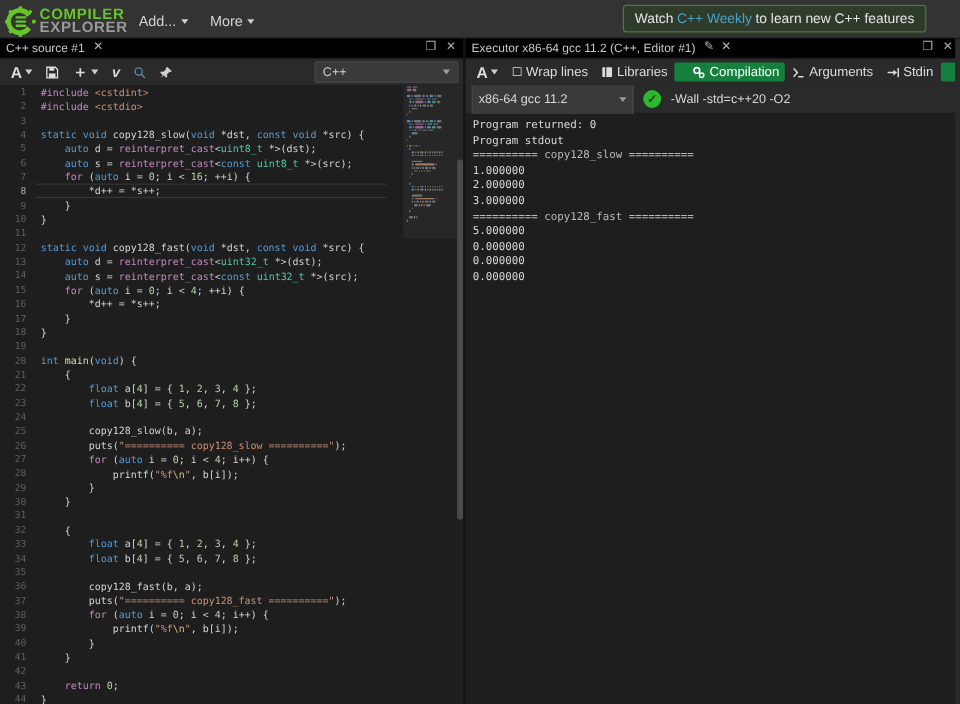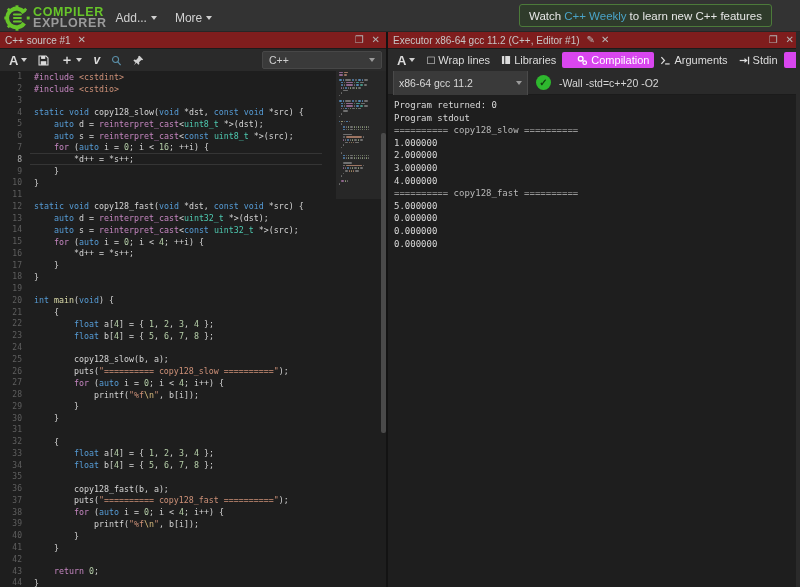--- a/index.html
+++ b/index.html
@@ -52,7 +52,7 @@
   #exec-pane { width: 412px; }
 
   .pane-header {
-    height: 17px; background: #7f1d1d;
+    height: 17px; background: #000000;
     display: flex; align-items: center;
     font-size: 10px; color: #c6c6c6;
     padding: 0 5px; position: relative;

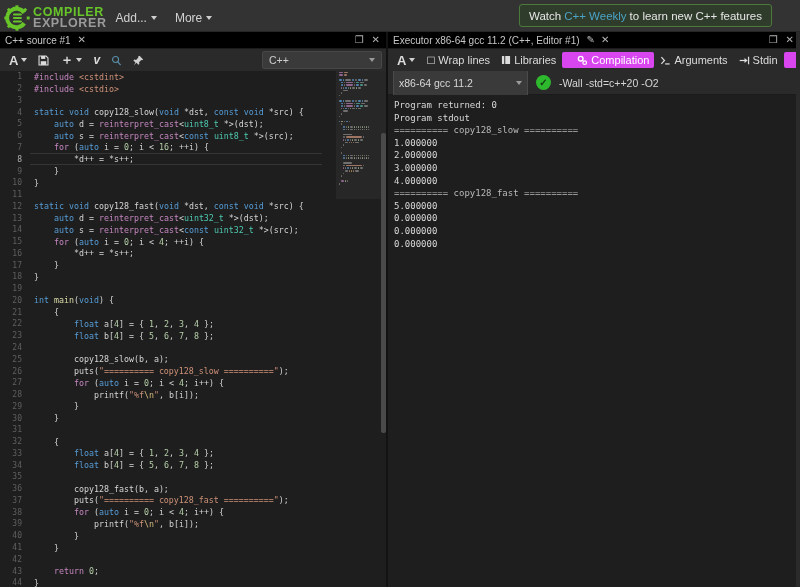--- a/index.html
+++ b/index.html
@@ -74,7 +74,7 @@
     padding: 2px 5px; border-radius: 2px; cursor: pointer;
     white-space: nowrap;
   }
-  .tb-btn.active { background: #d946ef; color: #ffffff; padding-left: 15px; }
+  .tb-btn.active { background: #15803d; color: #ffffff; padding-left: 15px; }
   .tb-ico { font-size: 11px; display: inline-block; }
   .tb-bold { font-weight: bold; font-size: 13px; }
 

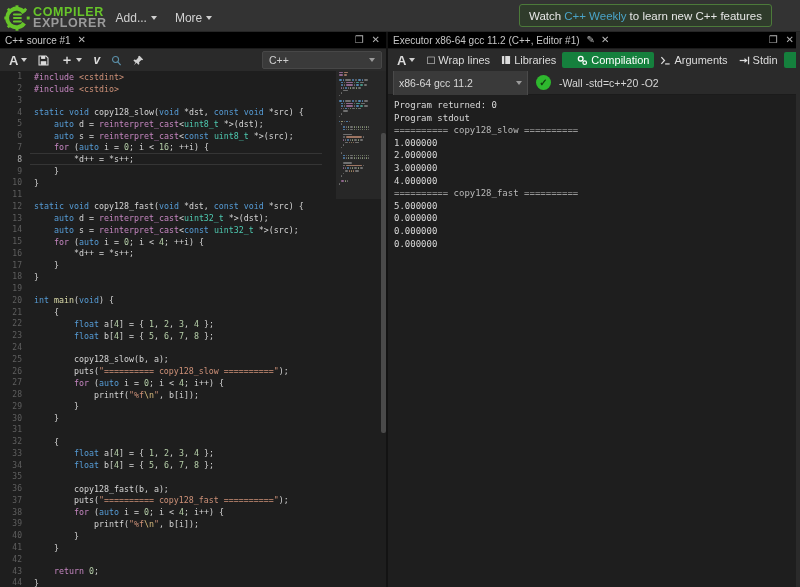--- a/index.html
+++ b/index.html
@@ -659,7 +659,6 @@
         <div class="out-line out-val">1.000000</div>
         <div class="out-line out-val">2.000000</div>
         <div class="out-line out-val">3.000000</div>
-        <div class="out-line out-val">4.000000</div>
         <div class="out-line out-dim">========== copy128_fast ==========</div>
         <div class="out-line out-val">5.000000</div>
         <div class="out-line out-val">0.000000</div>

